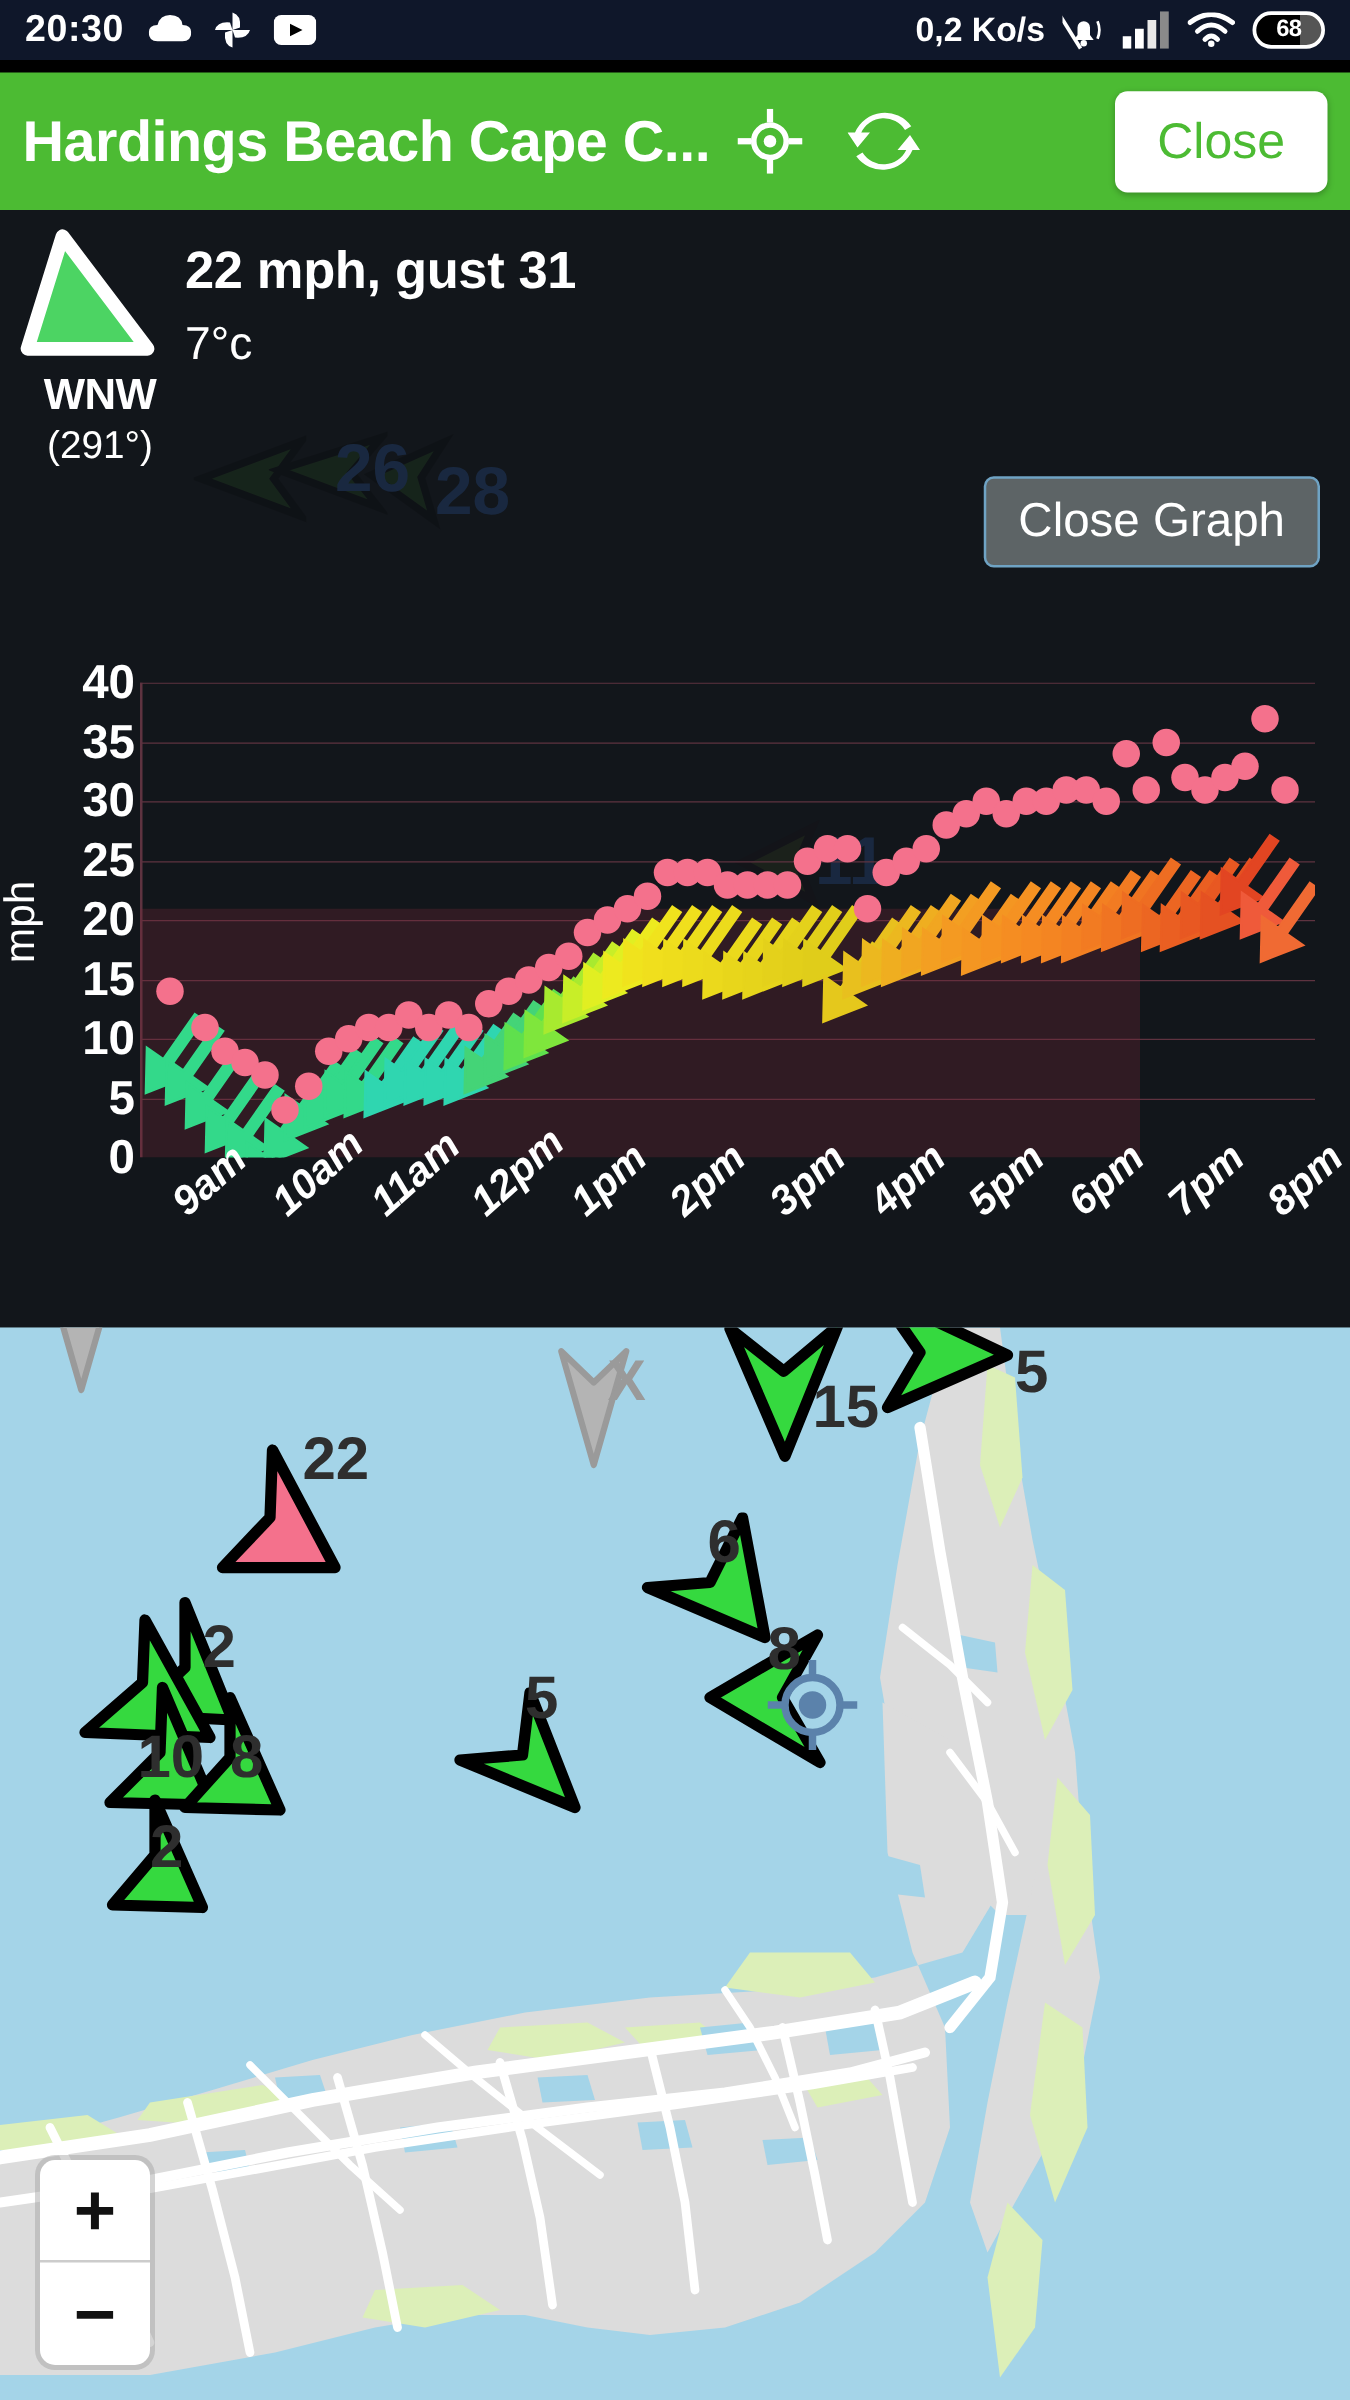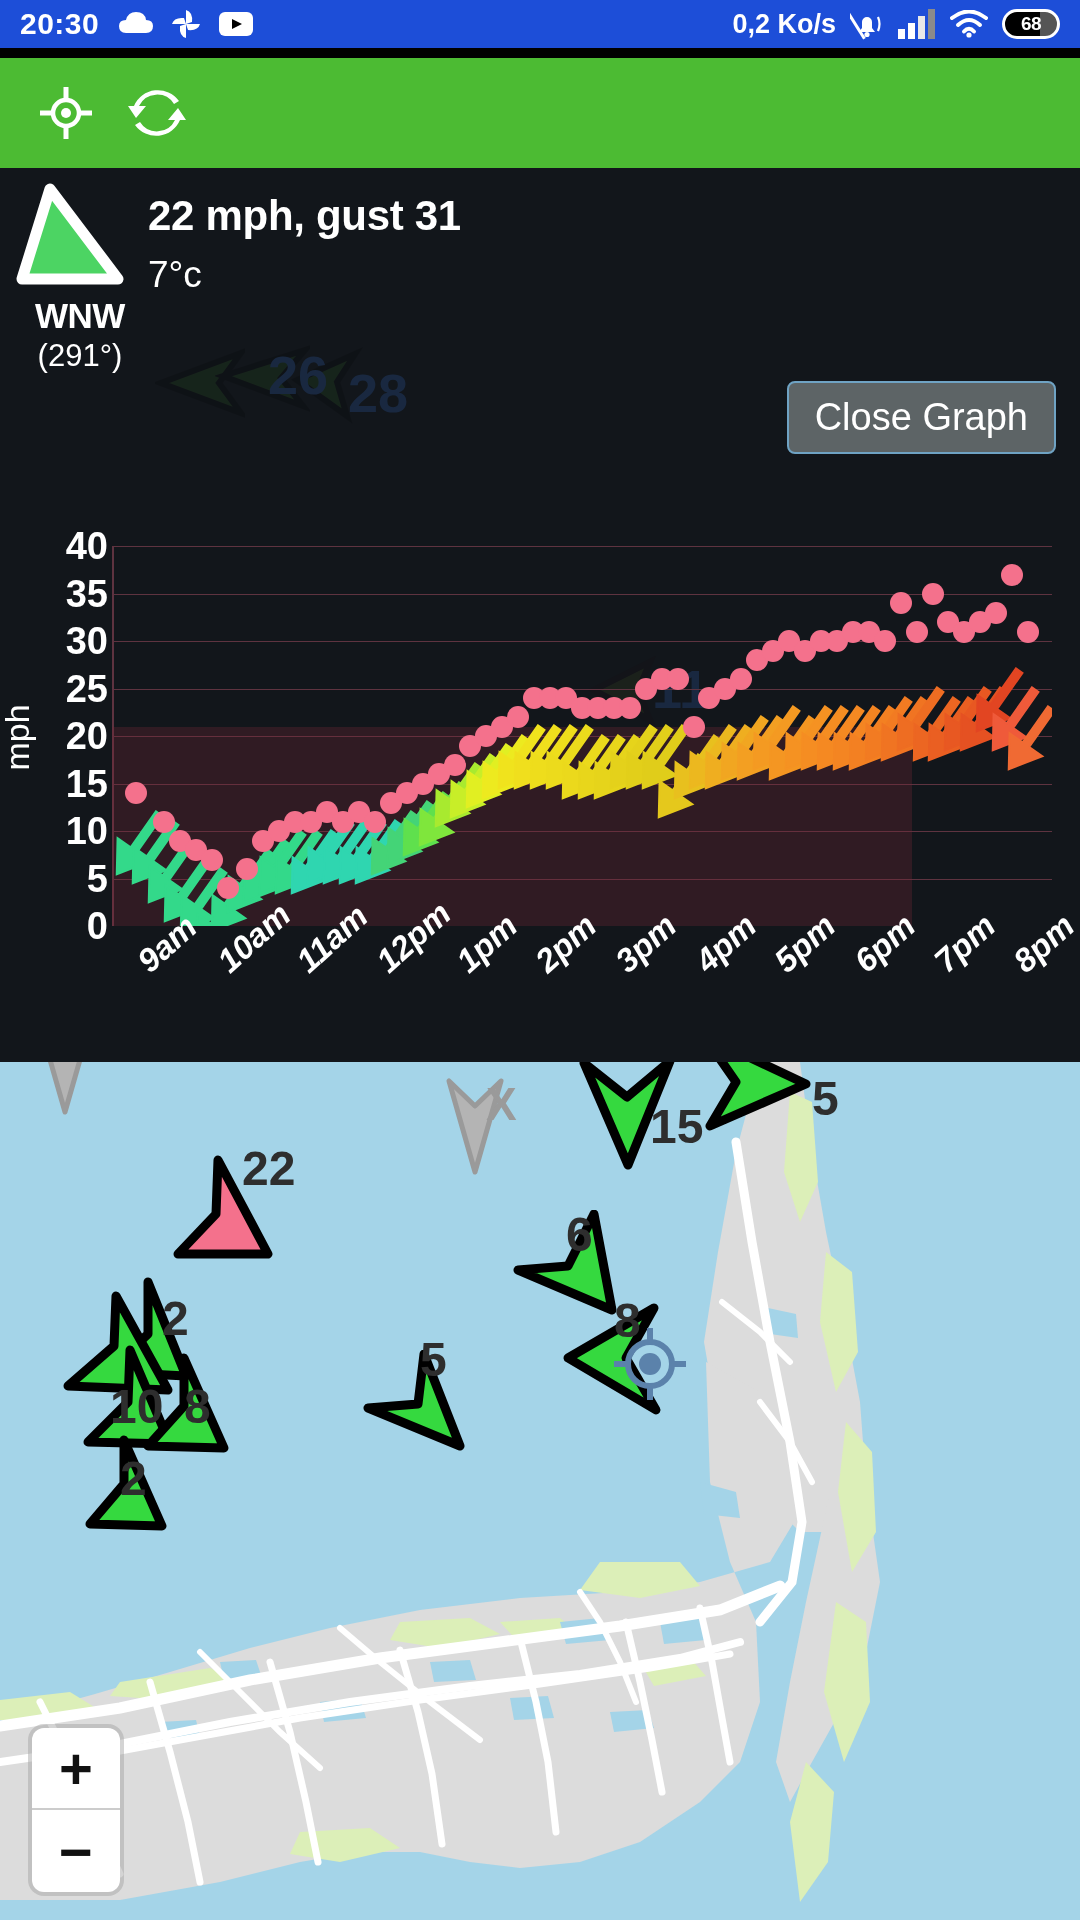--- a/index.html
+++ b/index.html
@@ -9,7 +9,7 @@
   
   .statusbar{
     position:absolute; left:0; top:0; width:1080px; height:48px;
-    background:#1d4ed8; display:flex; align-items:center; padding:16px 20px;
+    background:#0f172a; display:flex; align-items:center; padding:16px 20px;
   }
   .sb-time{ color:#fff; font-size:30px; font-weight:700; letter-spacing:0.5px; }
   .sb-left-icons{ display:flex; align-items:center; gap:18px; margin-left:20px; }

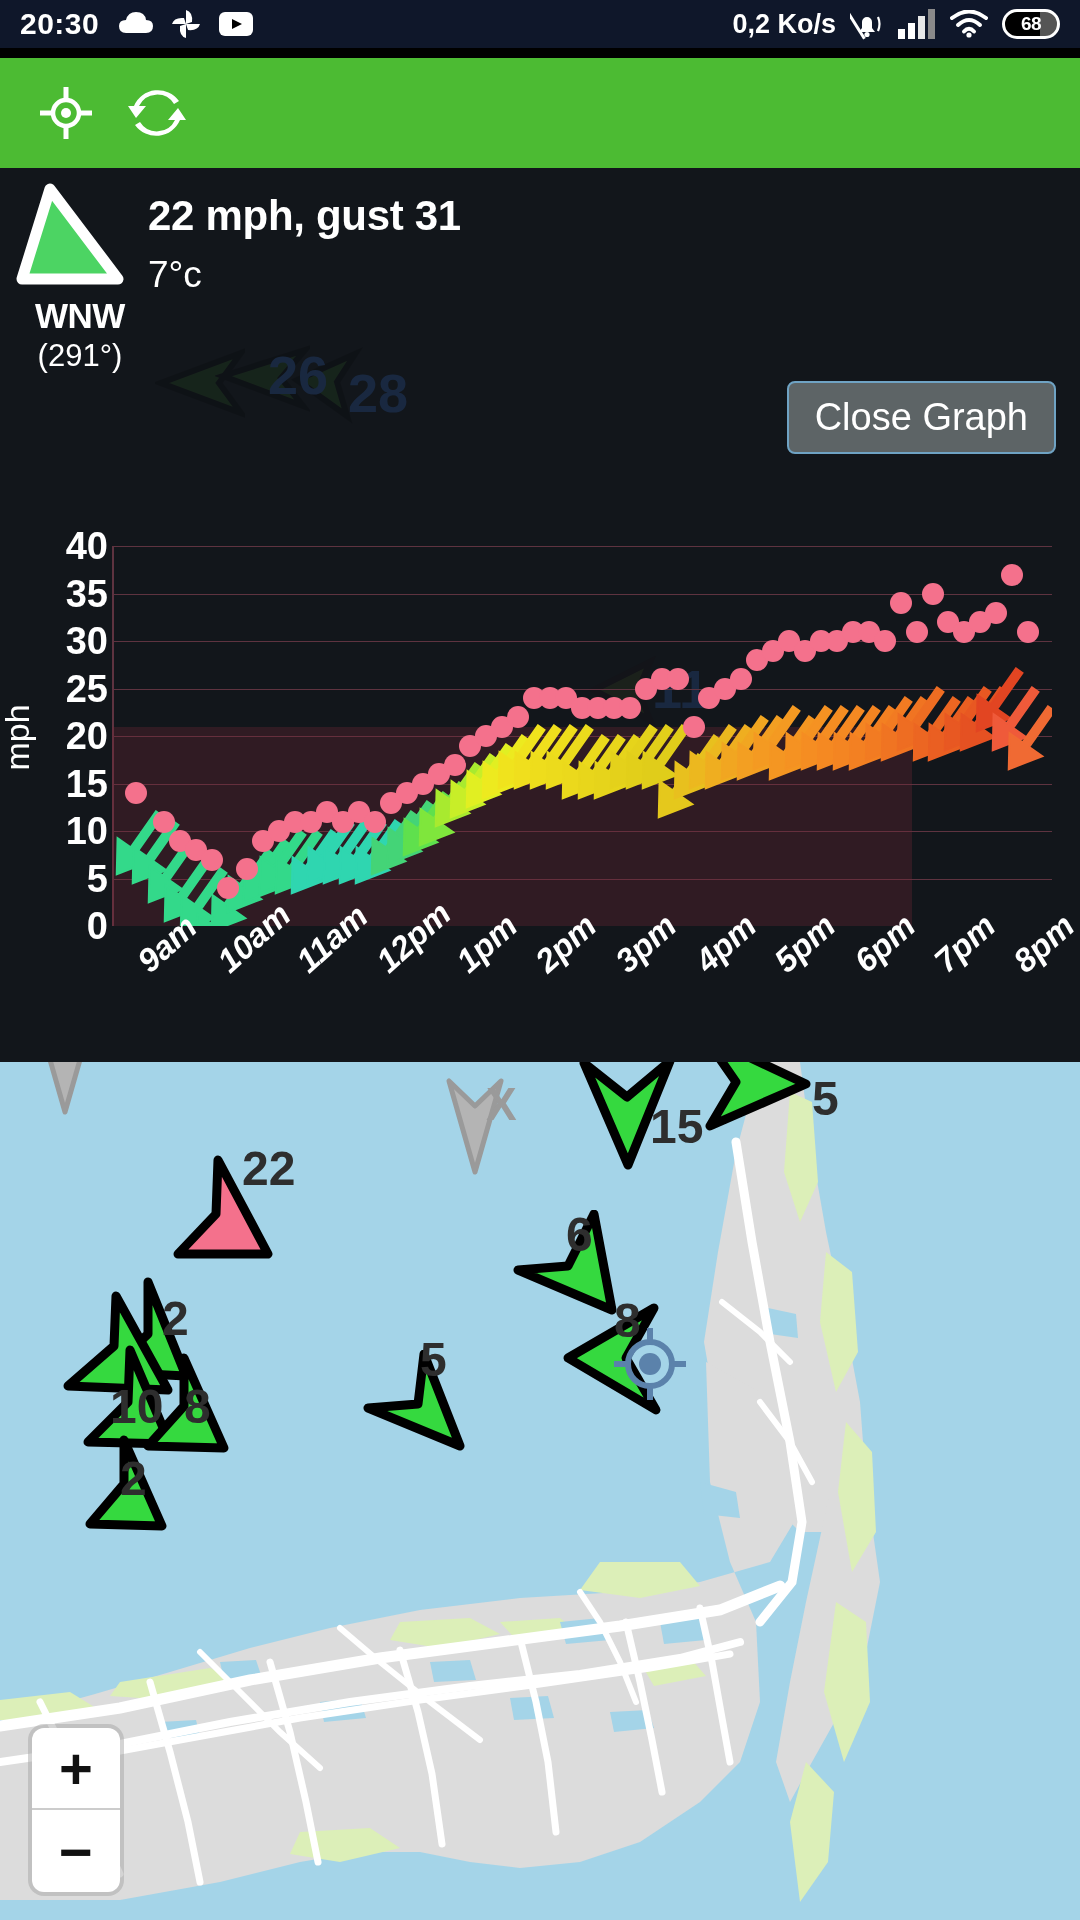--- a/index.html
+++ b/index.html
@@ -185,6 +185,7 @@
 </div>
 
 <div class="header">
+  <div class="header-title">Hardings Beach Cape C...</div>
   <div class="header-icons">
     <svg width="52" height="52" viewBox="0 0 52 52">
       <circle cx="26" cy="26" r="13" stroke="#fff" stroke-width="4.5" fill="none"></circle>

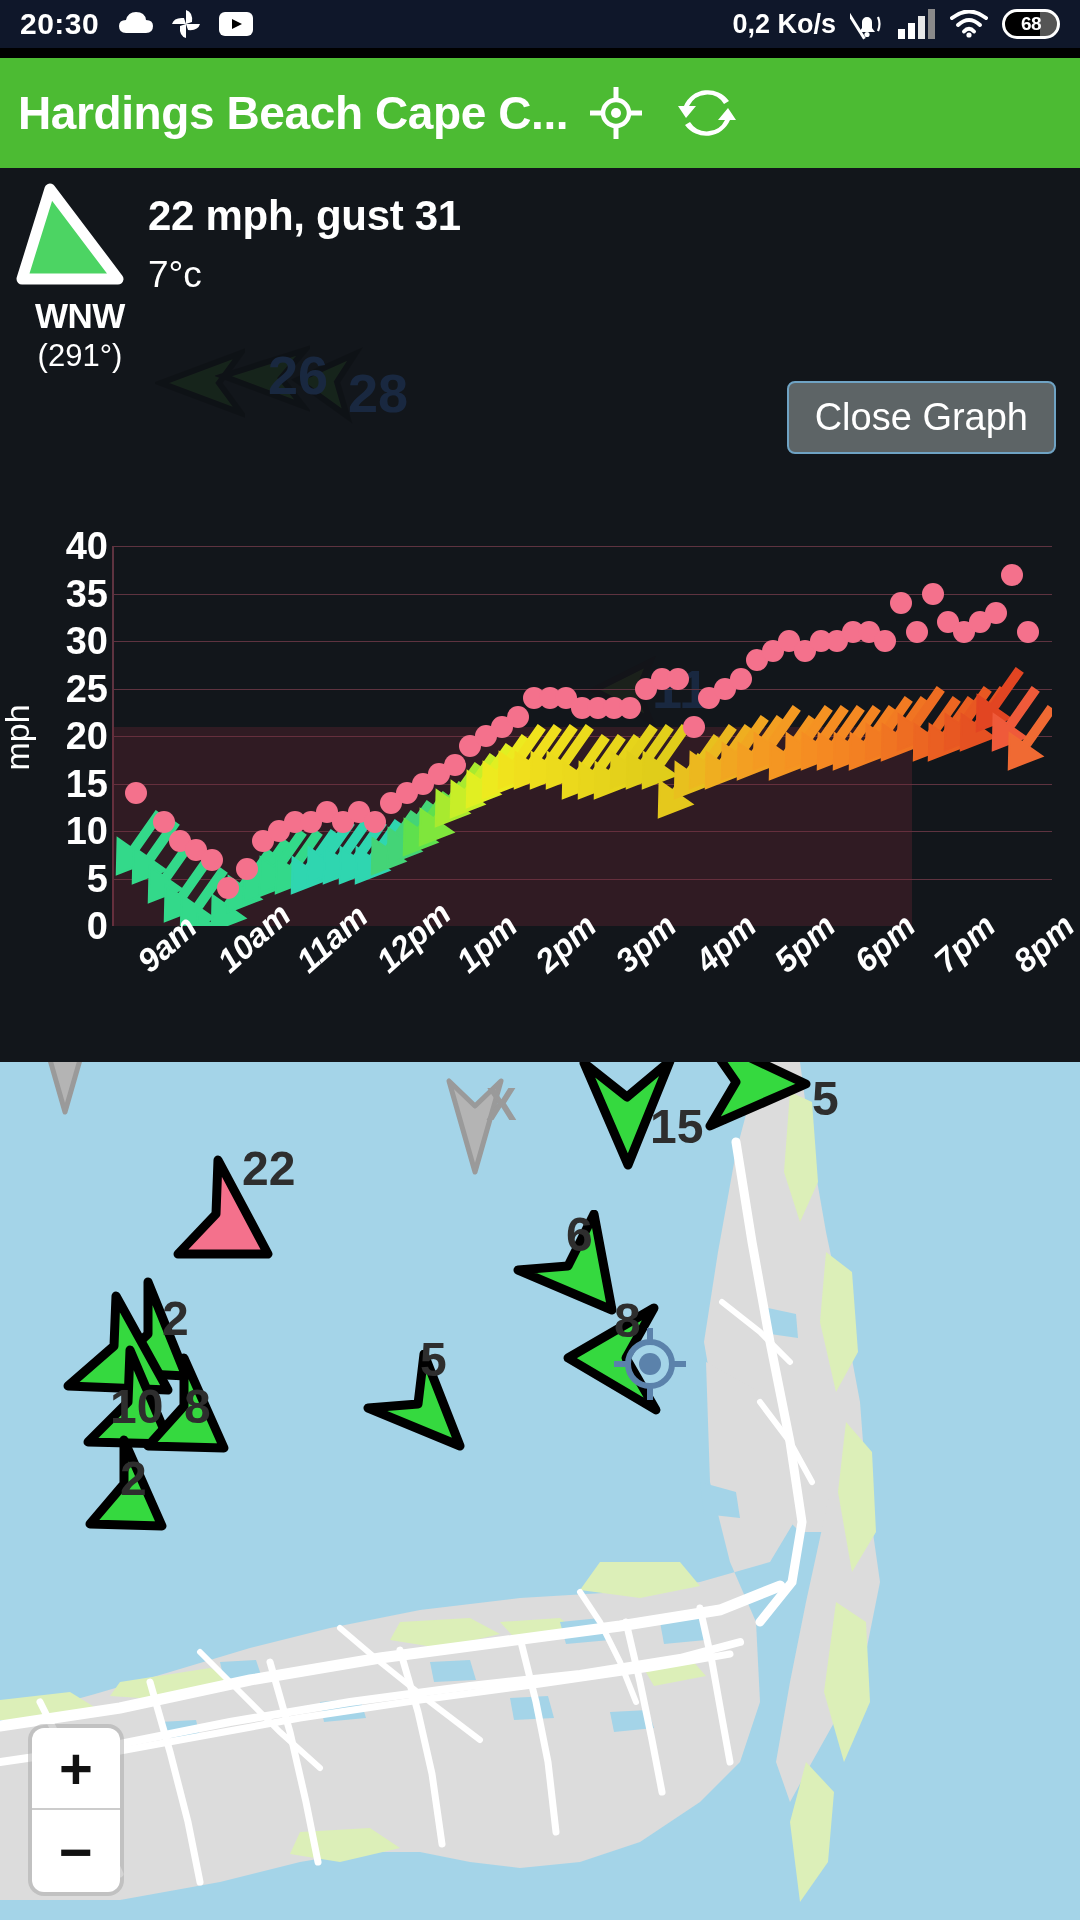--- a/index.html
+++ b/index.html
@@ -200,6 +200,7 @@
       <path d="M12 38 A20 20 0 0 0 47 36 L40 36 L50 24 L58 36 L52 36 A26 26 0 0 1 7 41 Z" fill="#fff"></path>
     </svg>
   </div>
+  <div class="btn-close">Close</div>
 </div>
 
 <div class="panel">

